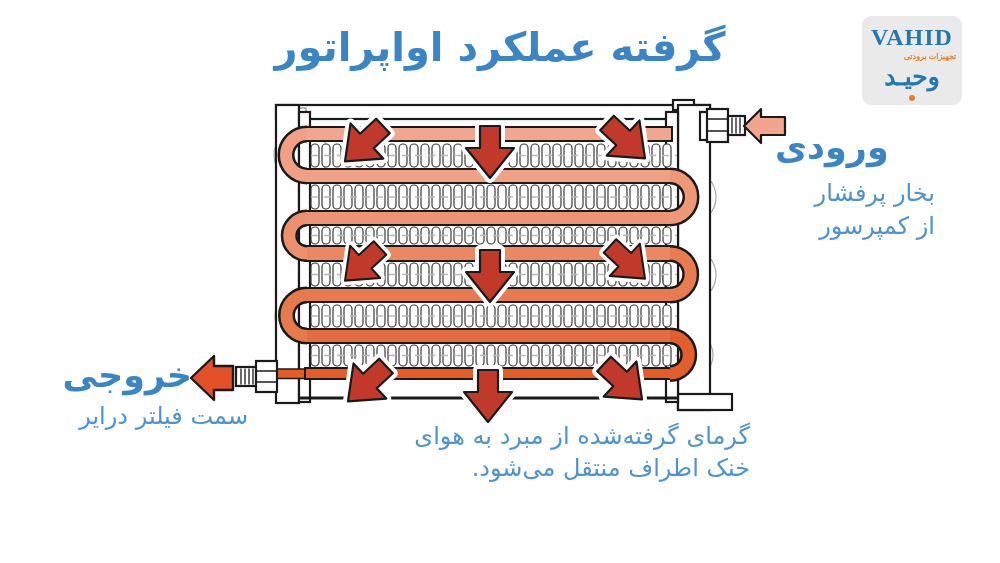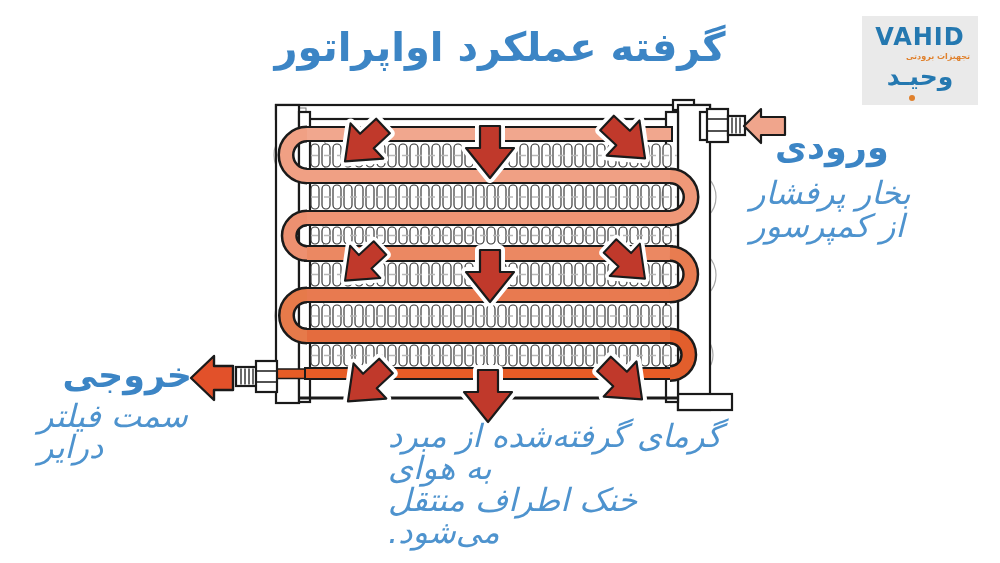--- a/index.html
+++ b/index.html
@@ -18,8 +18,8 @@
 
   
   #logo{
-    left:862px;top:16px;width:116px;height:89px;border-radius:0;
-    background:var(--logo-bg,#eaeaea);text-align:center;box-sizing:border-box;padding-top:9px;
+    left:862px;top:16px;width:100px;height:89px;border-radius:9px;
+    background:var(--logo-bg,#eaeaea);text-align:center;box-sizing:border-box;padding-top:9px;font-family:Liberation Serif, serif;
   }
   #logo .latin{
     font-size:24px;font-weight:800;color:var(--logo-blue,#2478b0);

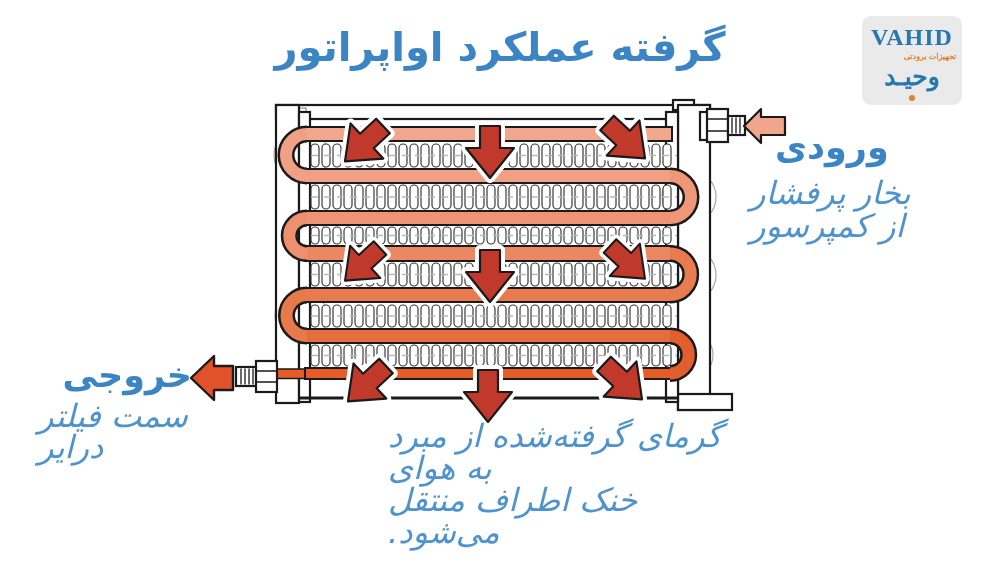--- a/index.html
+++ b/index.html
@@ -41,7 +41,7 @@
     font-size:35px;font-weight:bold;color:var(--accent-blue,#3c85c5);text-align:left;
   }
   .desc{
-    font-size:32px;color:var(--text-blue,#4e93ce);text-align:left;line-height:33px;font-style:italic;
+    font-size:24px;color:var(--text-blue,#4e93ce);text-align:right;line-height:33px;
   }
   #inlet-label{left:775px;top:127px;width:145px;}
   #inlet-desc{left:750px;top:177px;width:185px;}

